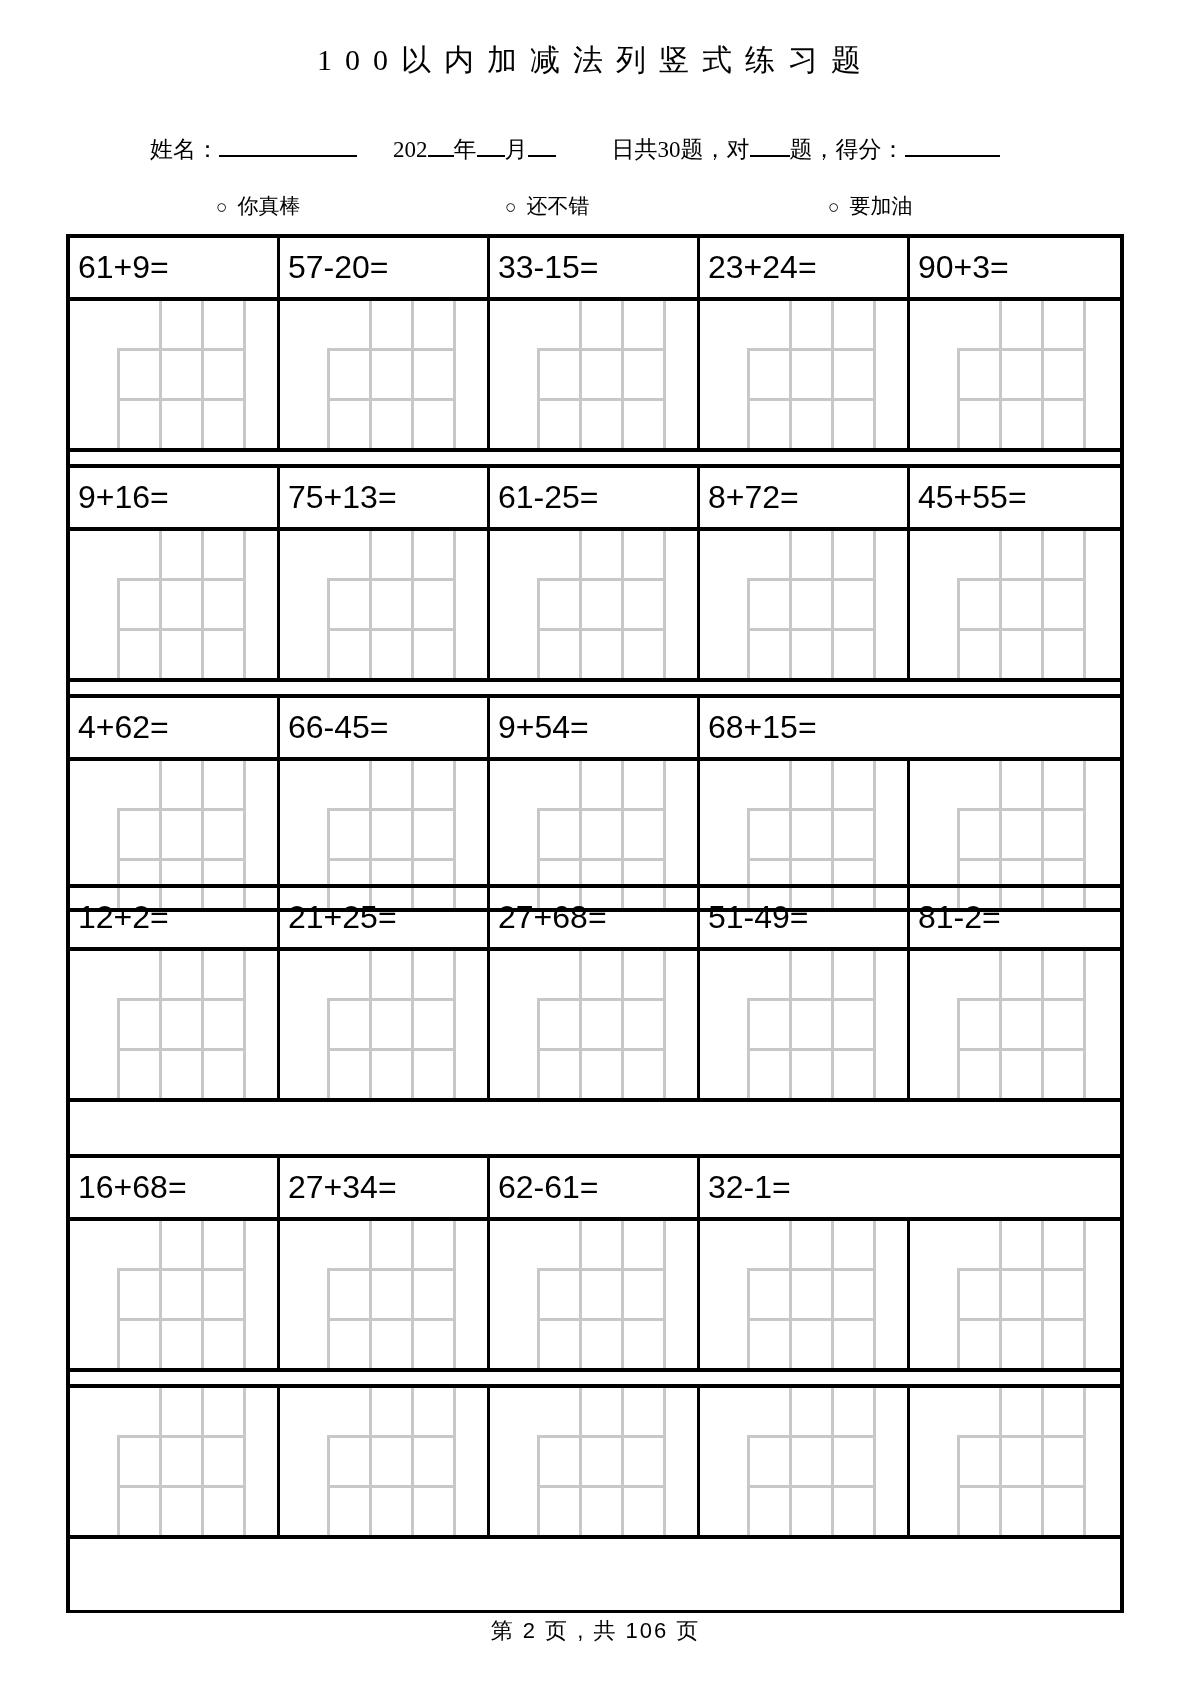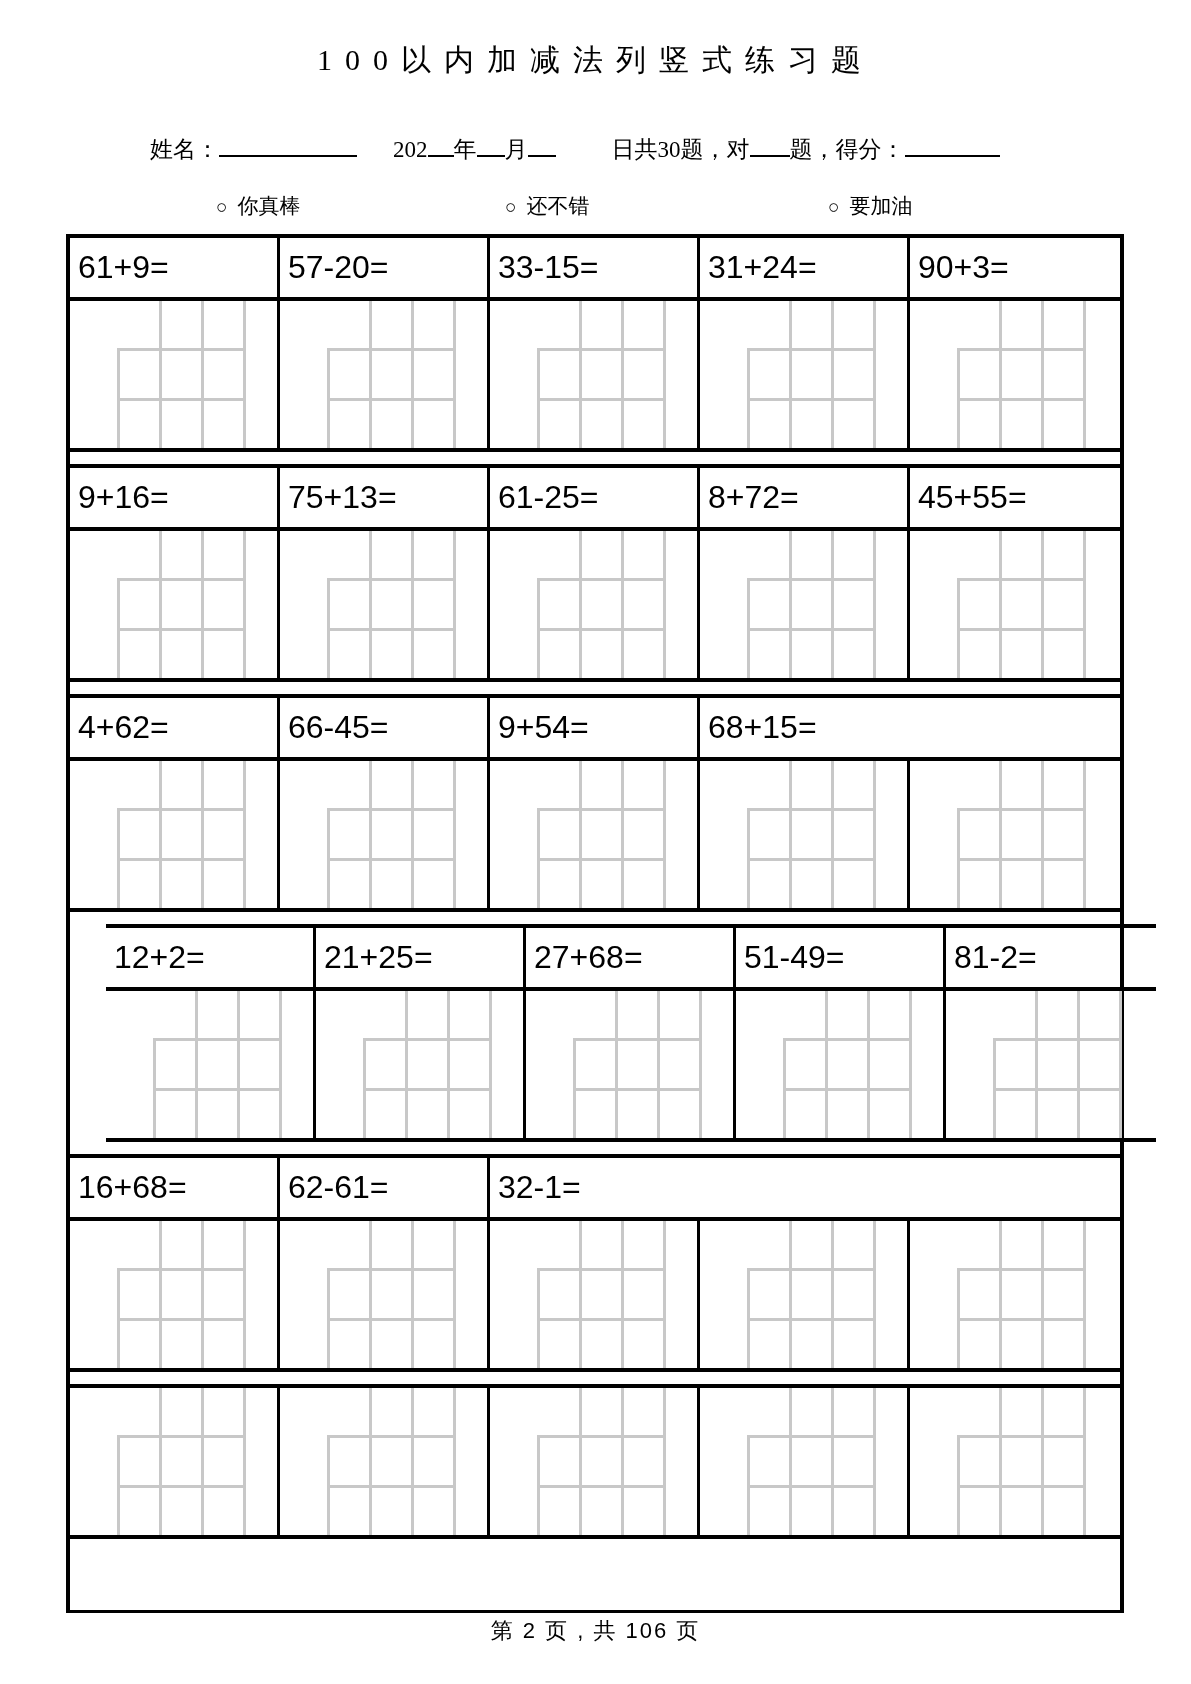--- a/index.html
+++ b/index.html
@@ -76,7 +76,7 @@
           <div class="problem-cell">61+9=</div>
           <div class="problem-cell">57-20=</div>
           <div class="problem-cell">33-15=</div>
-          <div class="problem-cell">31+24=</div>
+          <div class="problem-cell">23+24=</div>
           <div class="problem-cell">90+3=</div>
         </div>
         <div class="work-row">

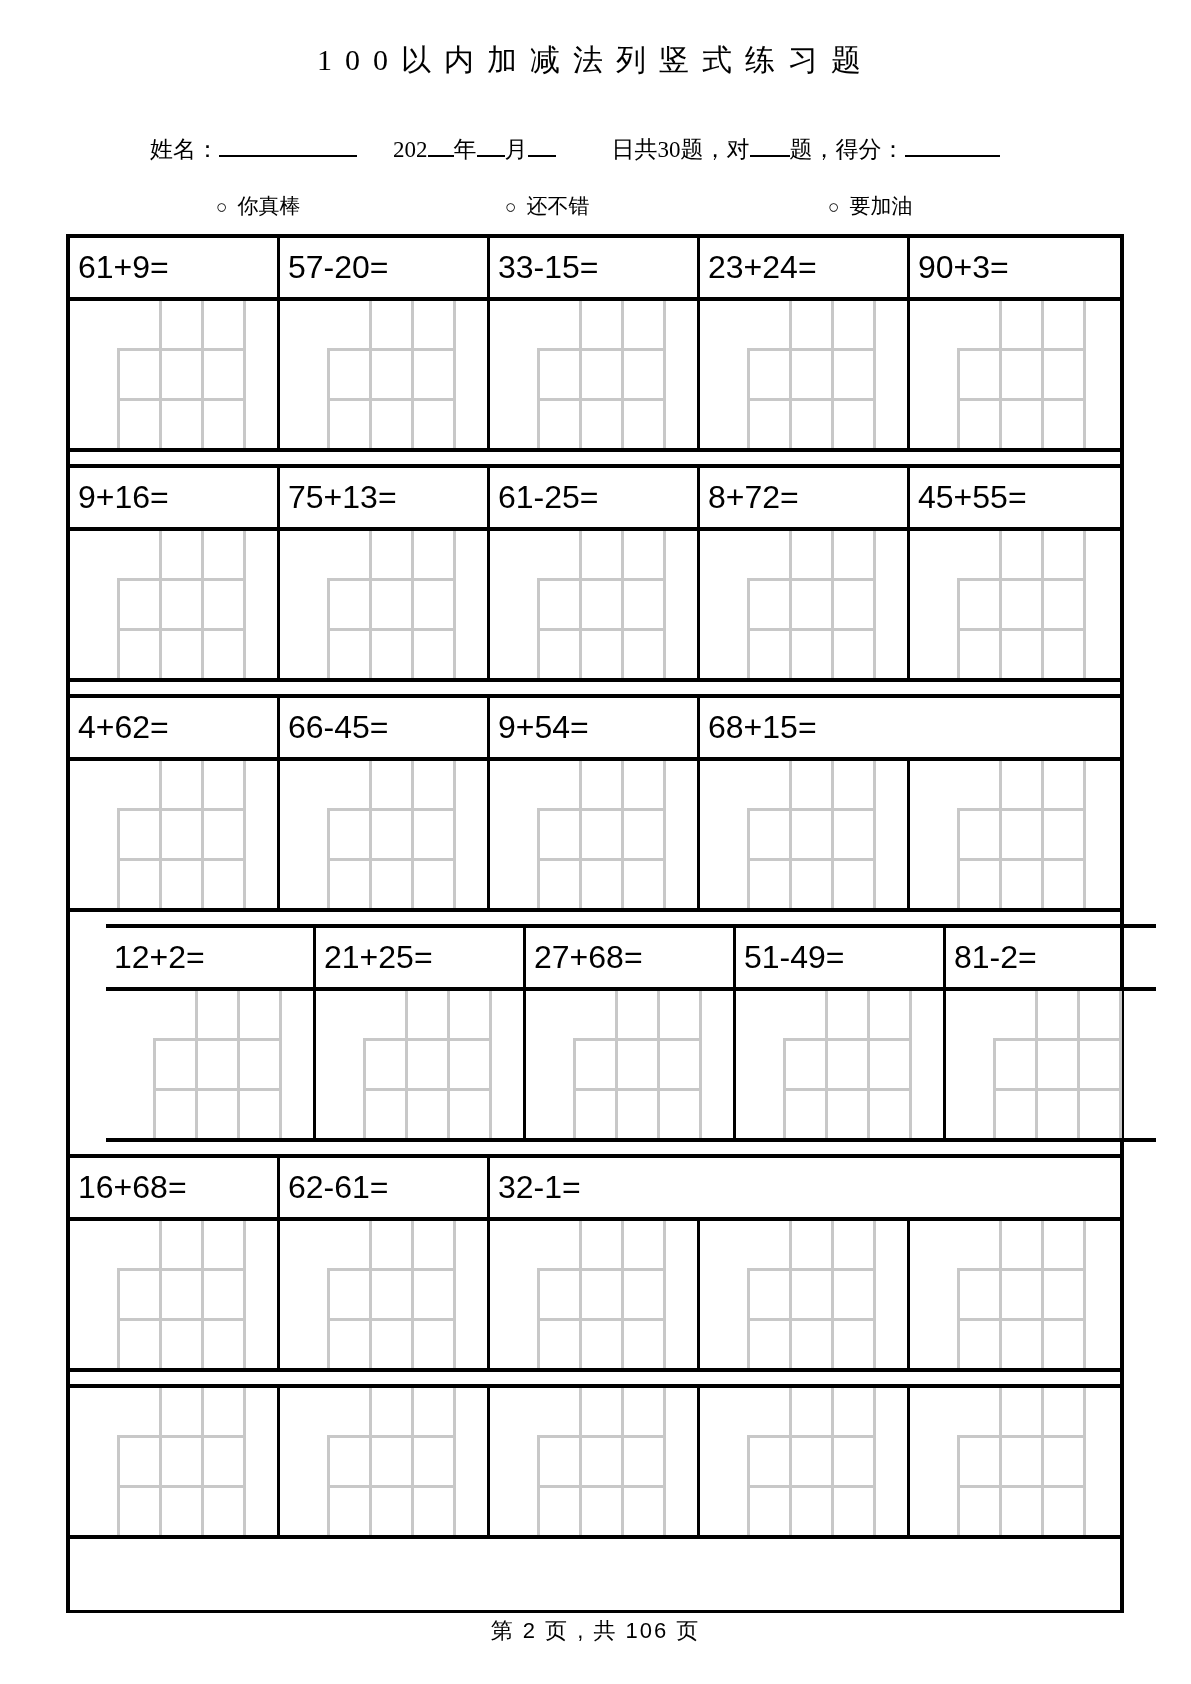--- a/index.html
+++ b/index.html
@@ -223,7 +223,7 @@
           </div>
         </div>
       </div>
-      <div class="block" style="top: 690px; margin-left: 36px;">
+      <div class="block" style="top: 650px;">
         <div class="problem-row">
           <div class="problem-cell">12+2=</div>
           <div class="problem-cell">21+25=</div>

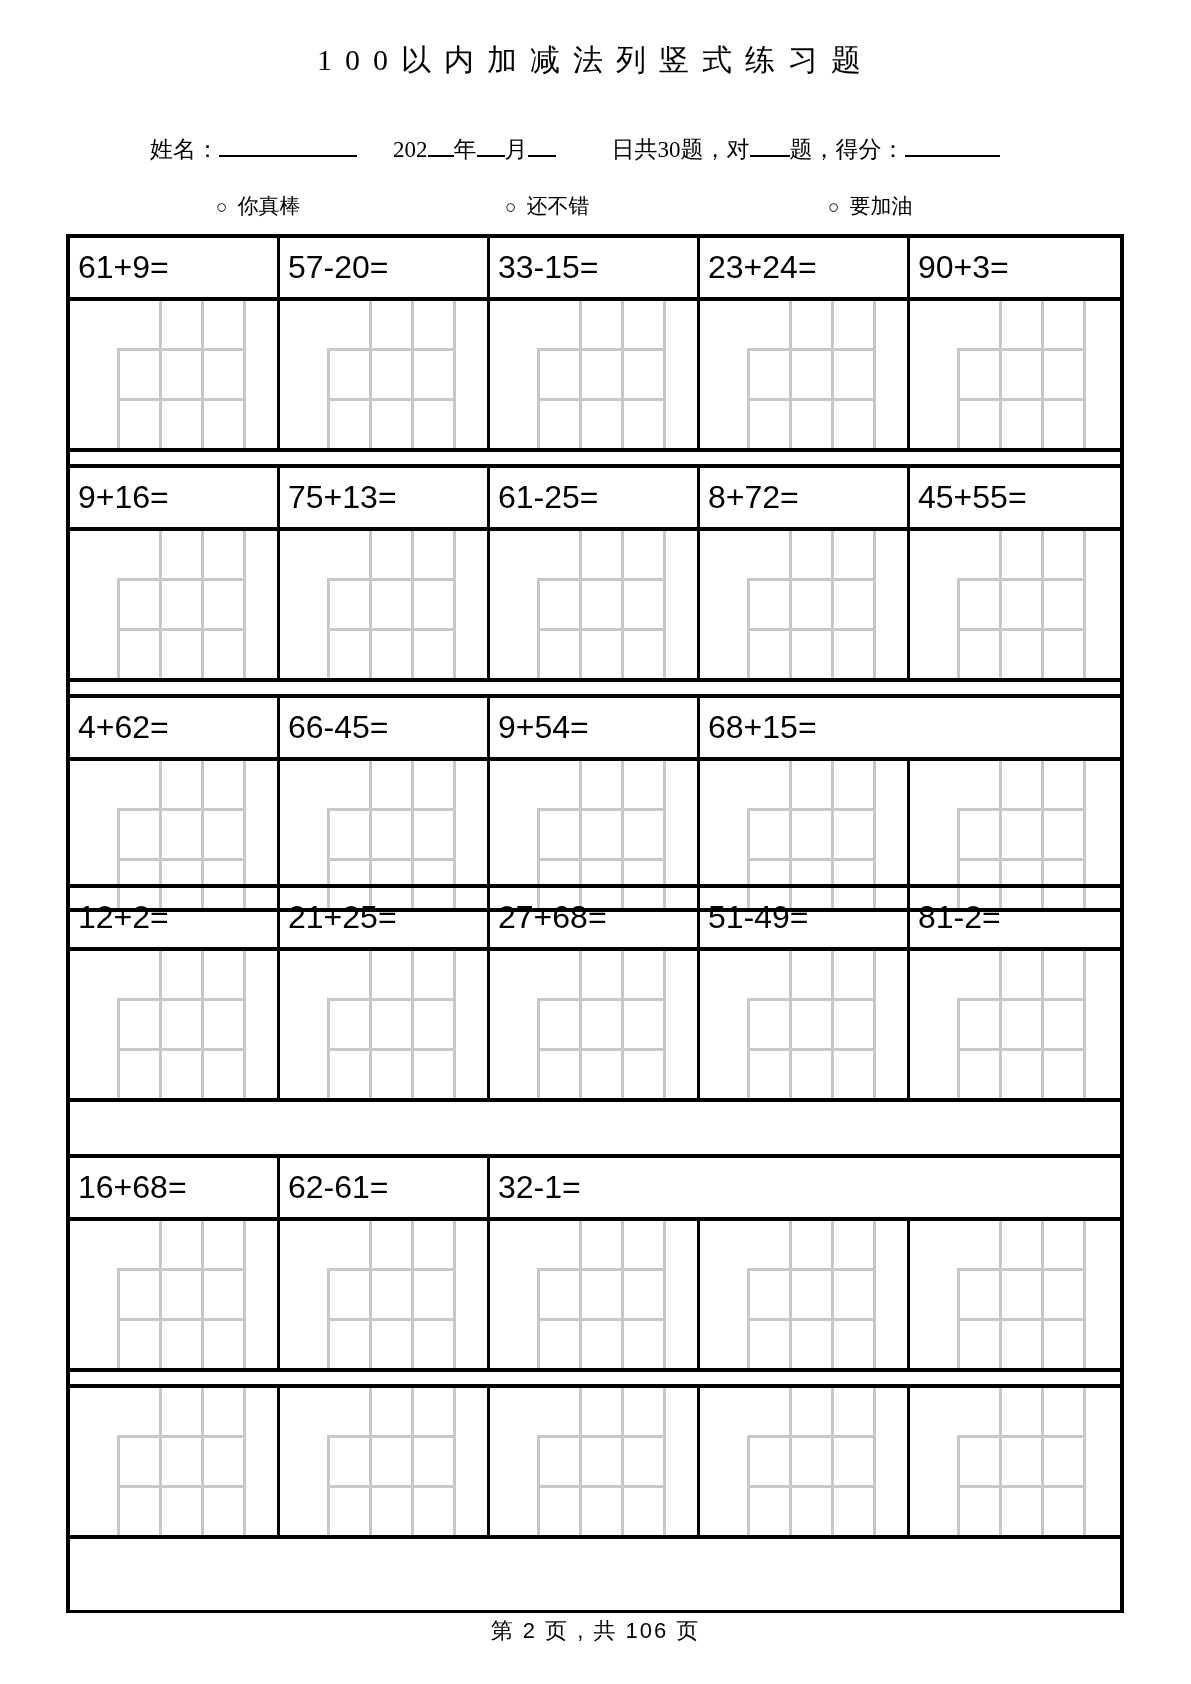--- a/index.html
+++ b/index.html
@@ -277,6 +277,7 @@
       <div class="block" style="top: 920px;">
         <div class="problem-row">
           <div class="problem-cell">16+68=</div>
+          <div class="problem-cell">27+34=</div>
           <div class="problem-cell">62-61=</div>
           <div class="problem-cell">32-1=</div>
         </div>

